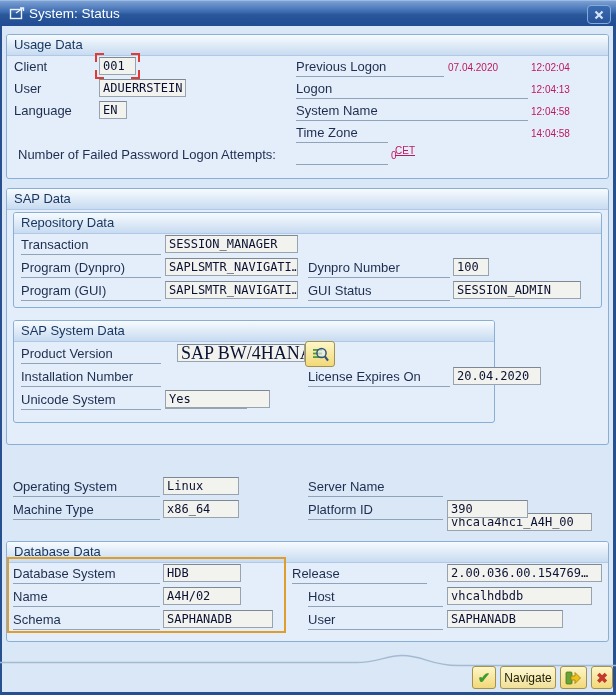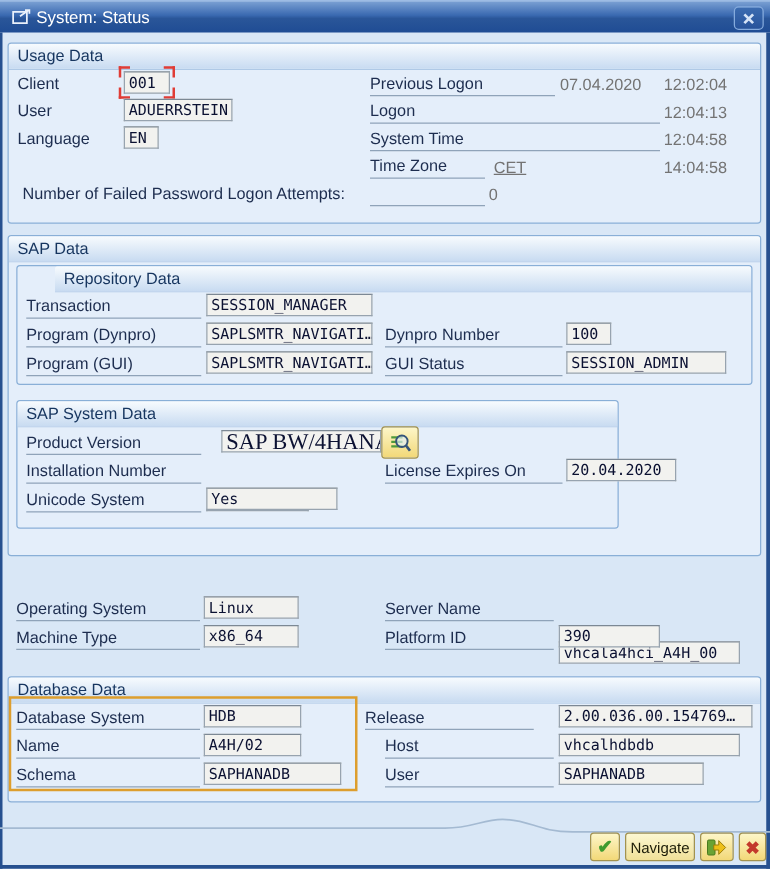--- a/index.html
+++ b/index.html
@@ -30,7 +30,7 @@
   .lbl{position:absolute;font-size:13px;color:#1d2d4f;height:19px;line-height:17px;
     white-space:nowrap;box-sizing:border-box;}
   .u{border-bottom:1px solid #8fa3b9;}
-  .val{position:absolute;font-size:13px;color:#737373;height:18px;line-height:17px;white-space:nowrap;}
+  .val{position:absolute;font-size:10px;color:#be185d;height:18px;line-height:17px;white-space:nowrap;}
   .fld{position:absolute;height:18px;background:#f2f2ef;border:1px solid #97a3af;
     border-top-color:#7c8894;font-family:"DejaVu Sans Mono",monospace;font-size:12px;
     color:#0b1132;line-height:16px;padding-left:3px;overflow:hidden;white-space:nowrap;box-sizing:border-box;}

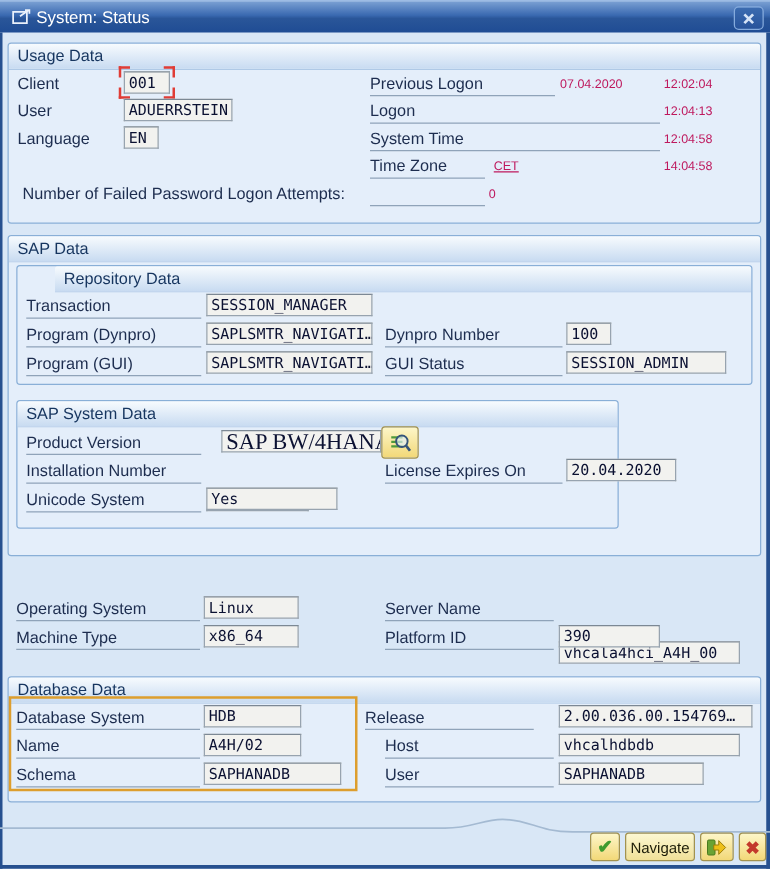--- a/index.html
+++ b/index.html
@@ -107,7 +107,7 @@
   <span class="lbl u" style="left:296px;top:80px;width:232px;">Logon</span>
   <span class="val" style="left:531px;top:81px;">12:04:13</span>
 
-  <span class="lbl u" style="left:296px;top:102px;width:232px;">System Time</span>
+  <span class="lbl u" style="left:296px;top:102px;width:232px;">System Name</span>
   <span class="val" style="left:531px;top:103px;">12:04:58</span>
 
   <span class="lbl u" style="left:296px;top:124px;width:92px;">Time Zone</span>

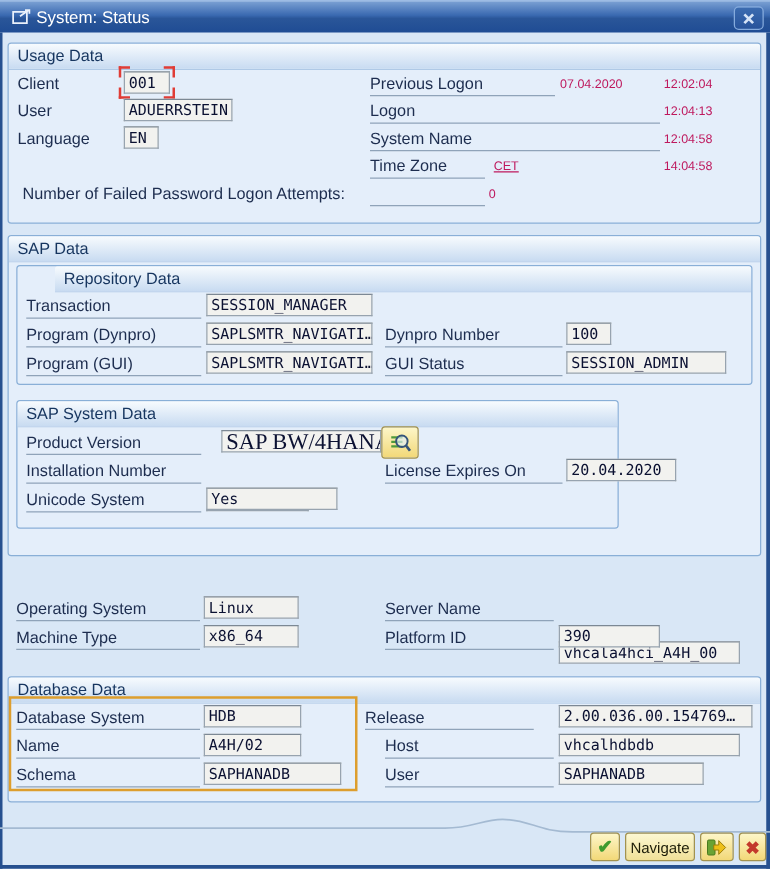--- a/index.html
+++ b/index.html
@@ -111,7 +111,7 @@
   <span class="val" style="left:531px;top:103px;">12:04:58</span>
 
   <span class="lbl u" style="left:296px;top:124px;width:92px;">Time Zone</span>
-  <span class="val" style="left:395px;top:125px;text-decoration:underline;">CET</span>
+  <span class="val" style="left:395px;top:142px;text-decoration:underline;">CET</span>
   <span class="val" style="left:531px;top:125px;">14:04:58</span>
 
   <span class="lbl" style="left:18px;top:146px;">Number of Failed Password Logon Attempts:</span>

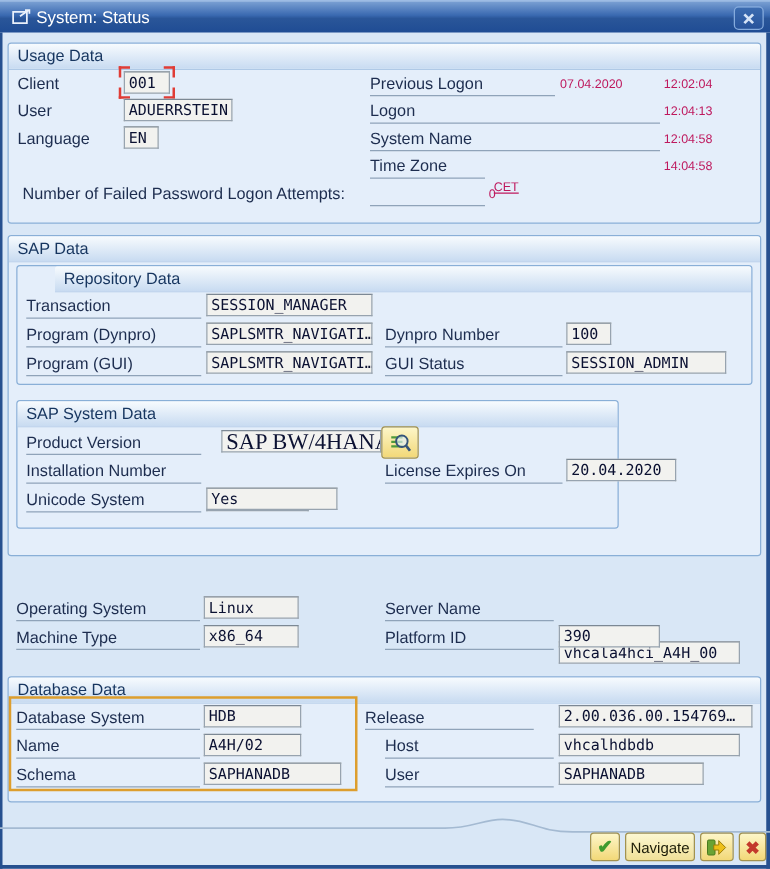--- a/index.html
+++ b/index.html
@@ -122,7 +122,7 @@
     <div class="grp-hd">SAP Data</div>
   </div>
 
-  <div class="grp" style="left:13px;top:212px;width:589px;height:96px;padding-left:30px;">
+  <div class="grp" style="left:13px;top:212px;width:589px;height:96px;">
     <div class="grp-hd">Repository Data</div>
   </div>
   <span class="lbl u" style="left:21px;top:236px;width:140px;">Transaction</span>

